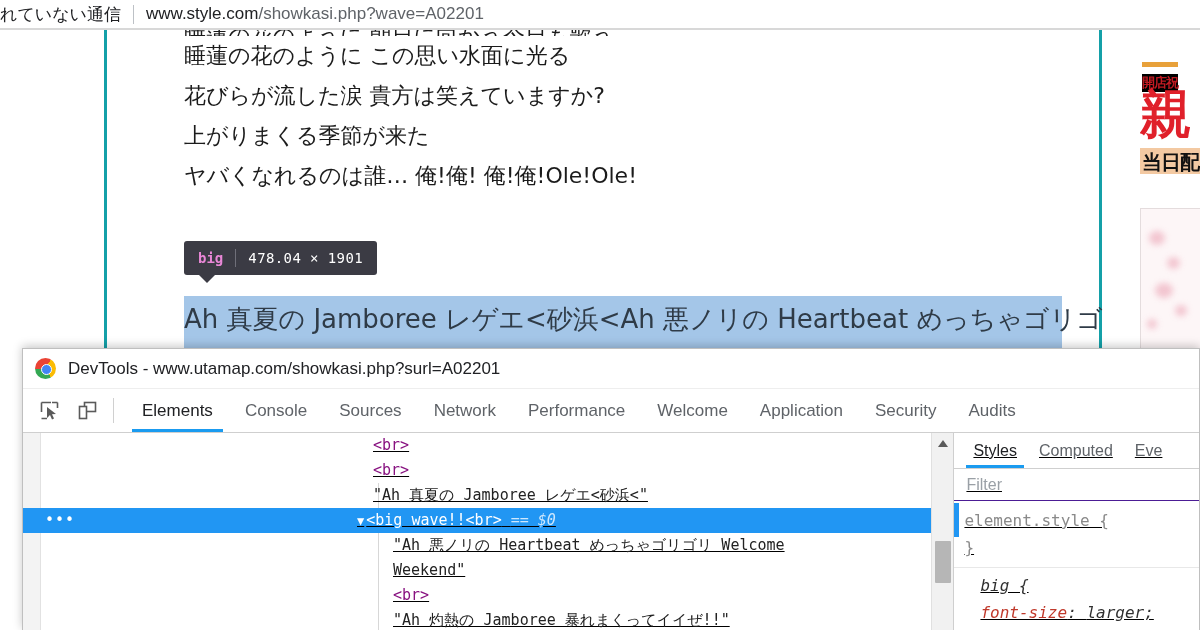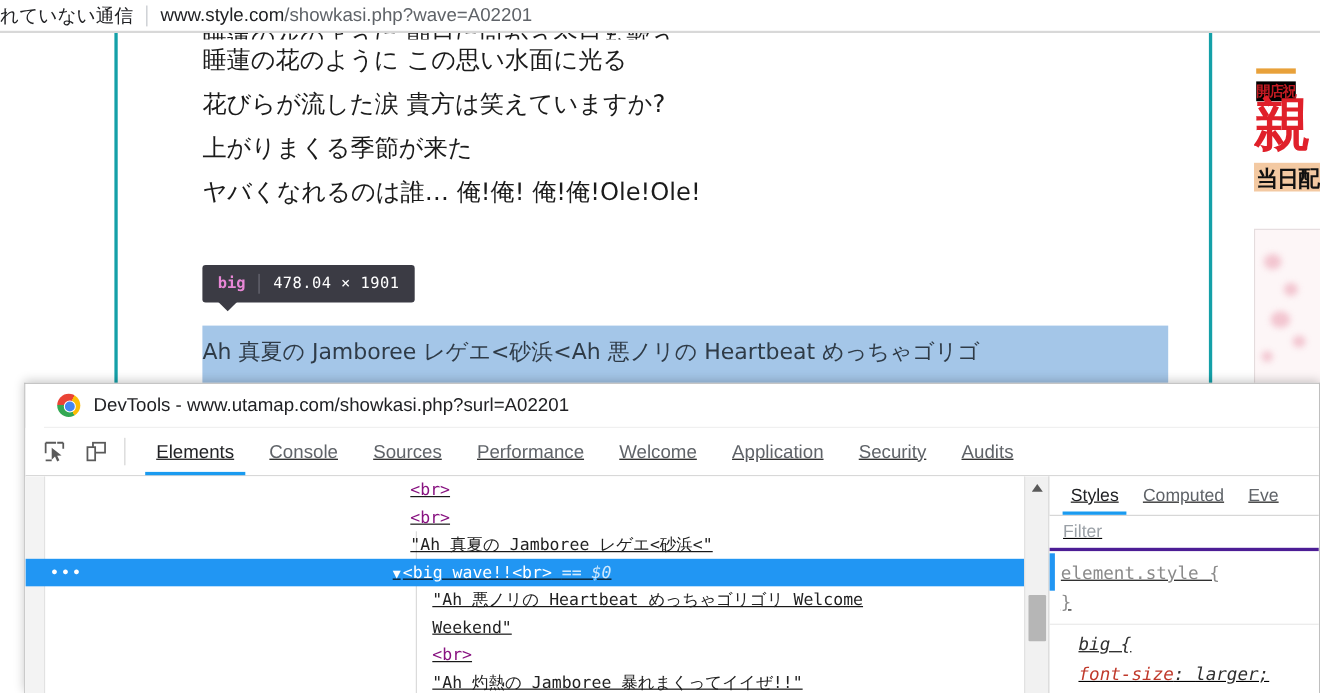--- a/index.html
+++ b/index.html
@@ -79,7 +79,7 @@
     padding: 2px 0 4px 0;
   }
   .highlight-block .hl-line {
-    font-size: 20px; line-height: 42px;
+    font-size: 26px; line-height: 42px;
     color: #2f3b47;
     white-space: nowrap;
     font-family: "DejaVu Sans", "Liberation Sans", sans-serif;

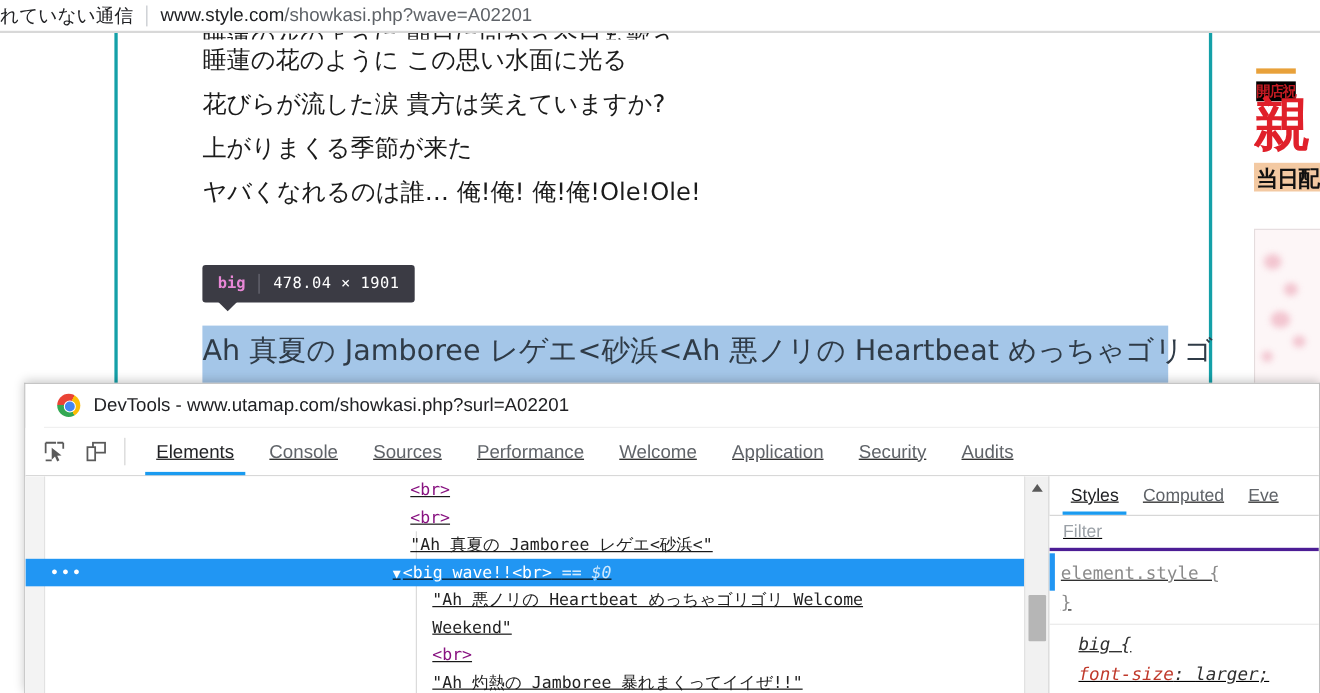--- a/index.html
+++ b/index.html
@@ -170,7 +170,6 @@
     display: flex; align-items: center;
     padding-left: 12px;
     border-bottom: 1px solid #eeeeee;
-    margin-left: 17px;
   }
   .chrome-logo {
     width: 21px; height: 21px; border-radius: 50%;

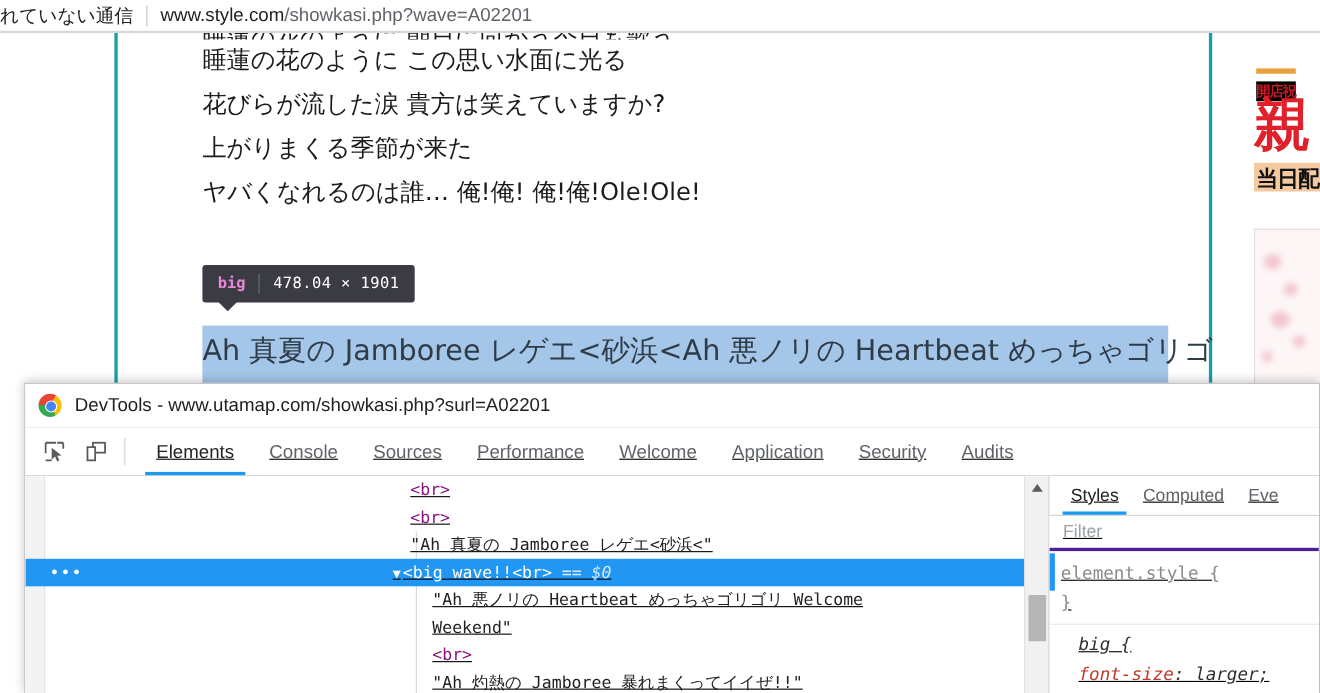--- a/index.html
+++ b/index.html
@@ -204,7 +204,7 @@
   .dt-toolbar-sep {
     width: 1px; background: #d0d0d0; margin: 9px 12px 9px 10px;
   }
-  .dt-tabs { display: flex; align-items: stretch; text-decoration: underline; }
+  .dt-tabs { display: flex; align-items: stretch; }
   .dt-tab {
     padding: 0 16px;
     display: flex; align-items: center;

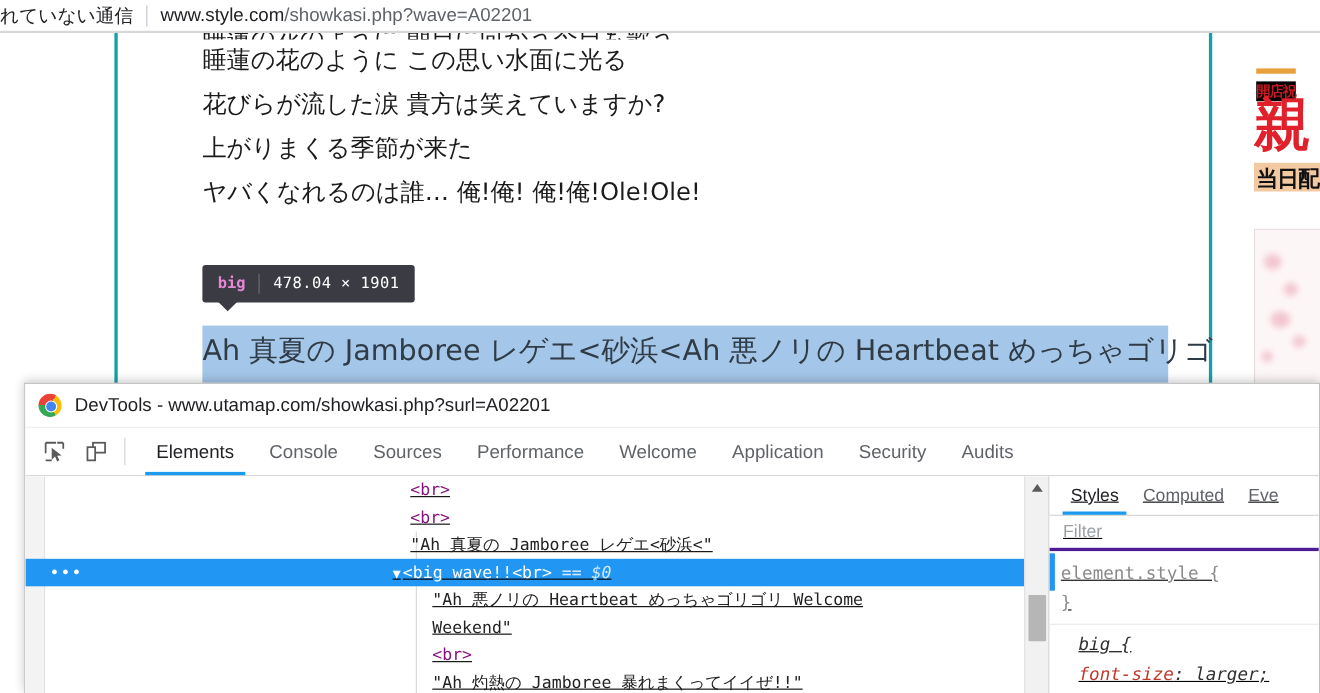--- a/index.html
+++ b/index.html
@@ -415,6 +415,9 @@
             <span>Sources</span>
           </div>
         <div class="dt-tab">
+            <span>Network</span>
+          </div>
+        <div class="dt-tab">
             <span>Performance</span>
           </div>
         <div class="dt-tab">

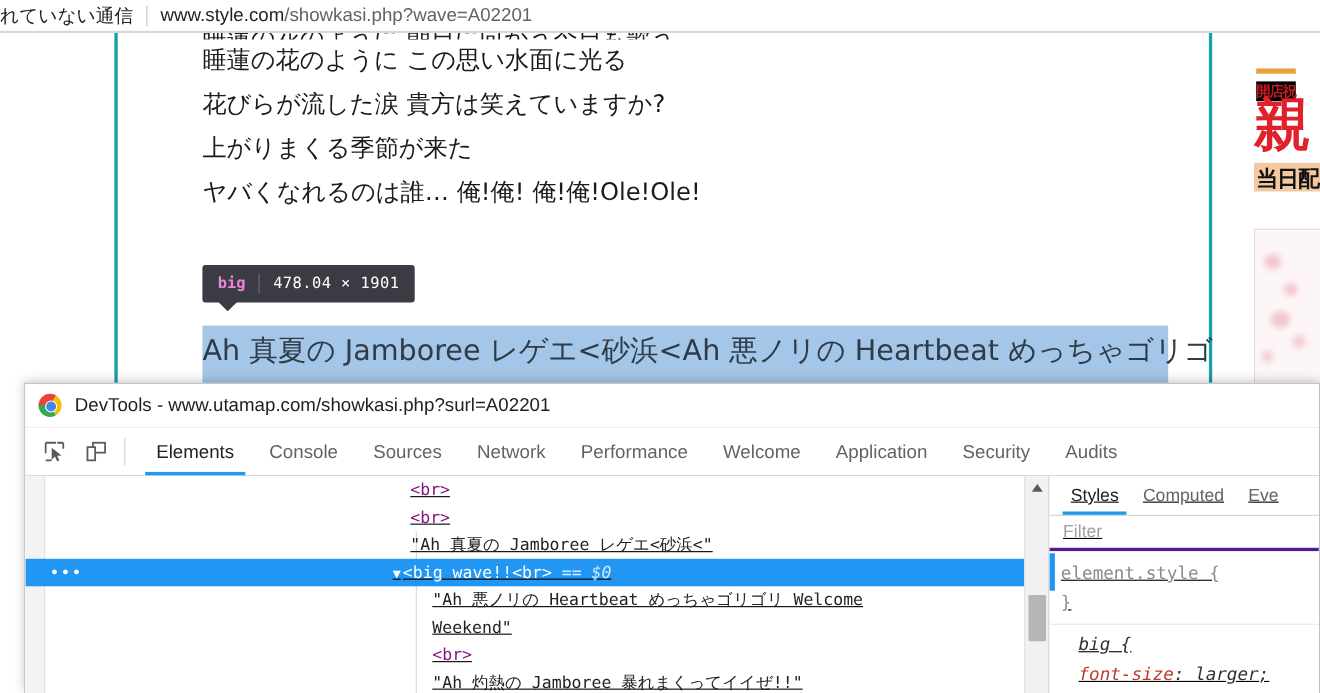--- a/index.html
+++ b/index.html
@@ -300,7 +300,7 @@
   }
   .st-filter {
     height: 32px;
-    border-bottom: 3px solid #4c1d95;
+    border-bottom: 1px solid #4c1d95;
     display: flex; align-items: center;
     padding-left: 12px;
     background: #ffffff;

